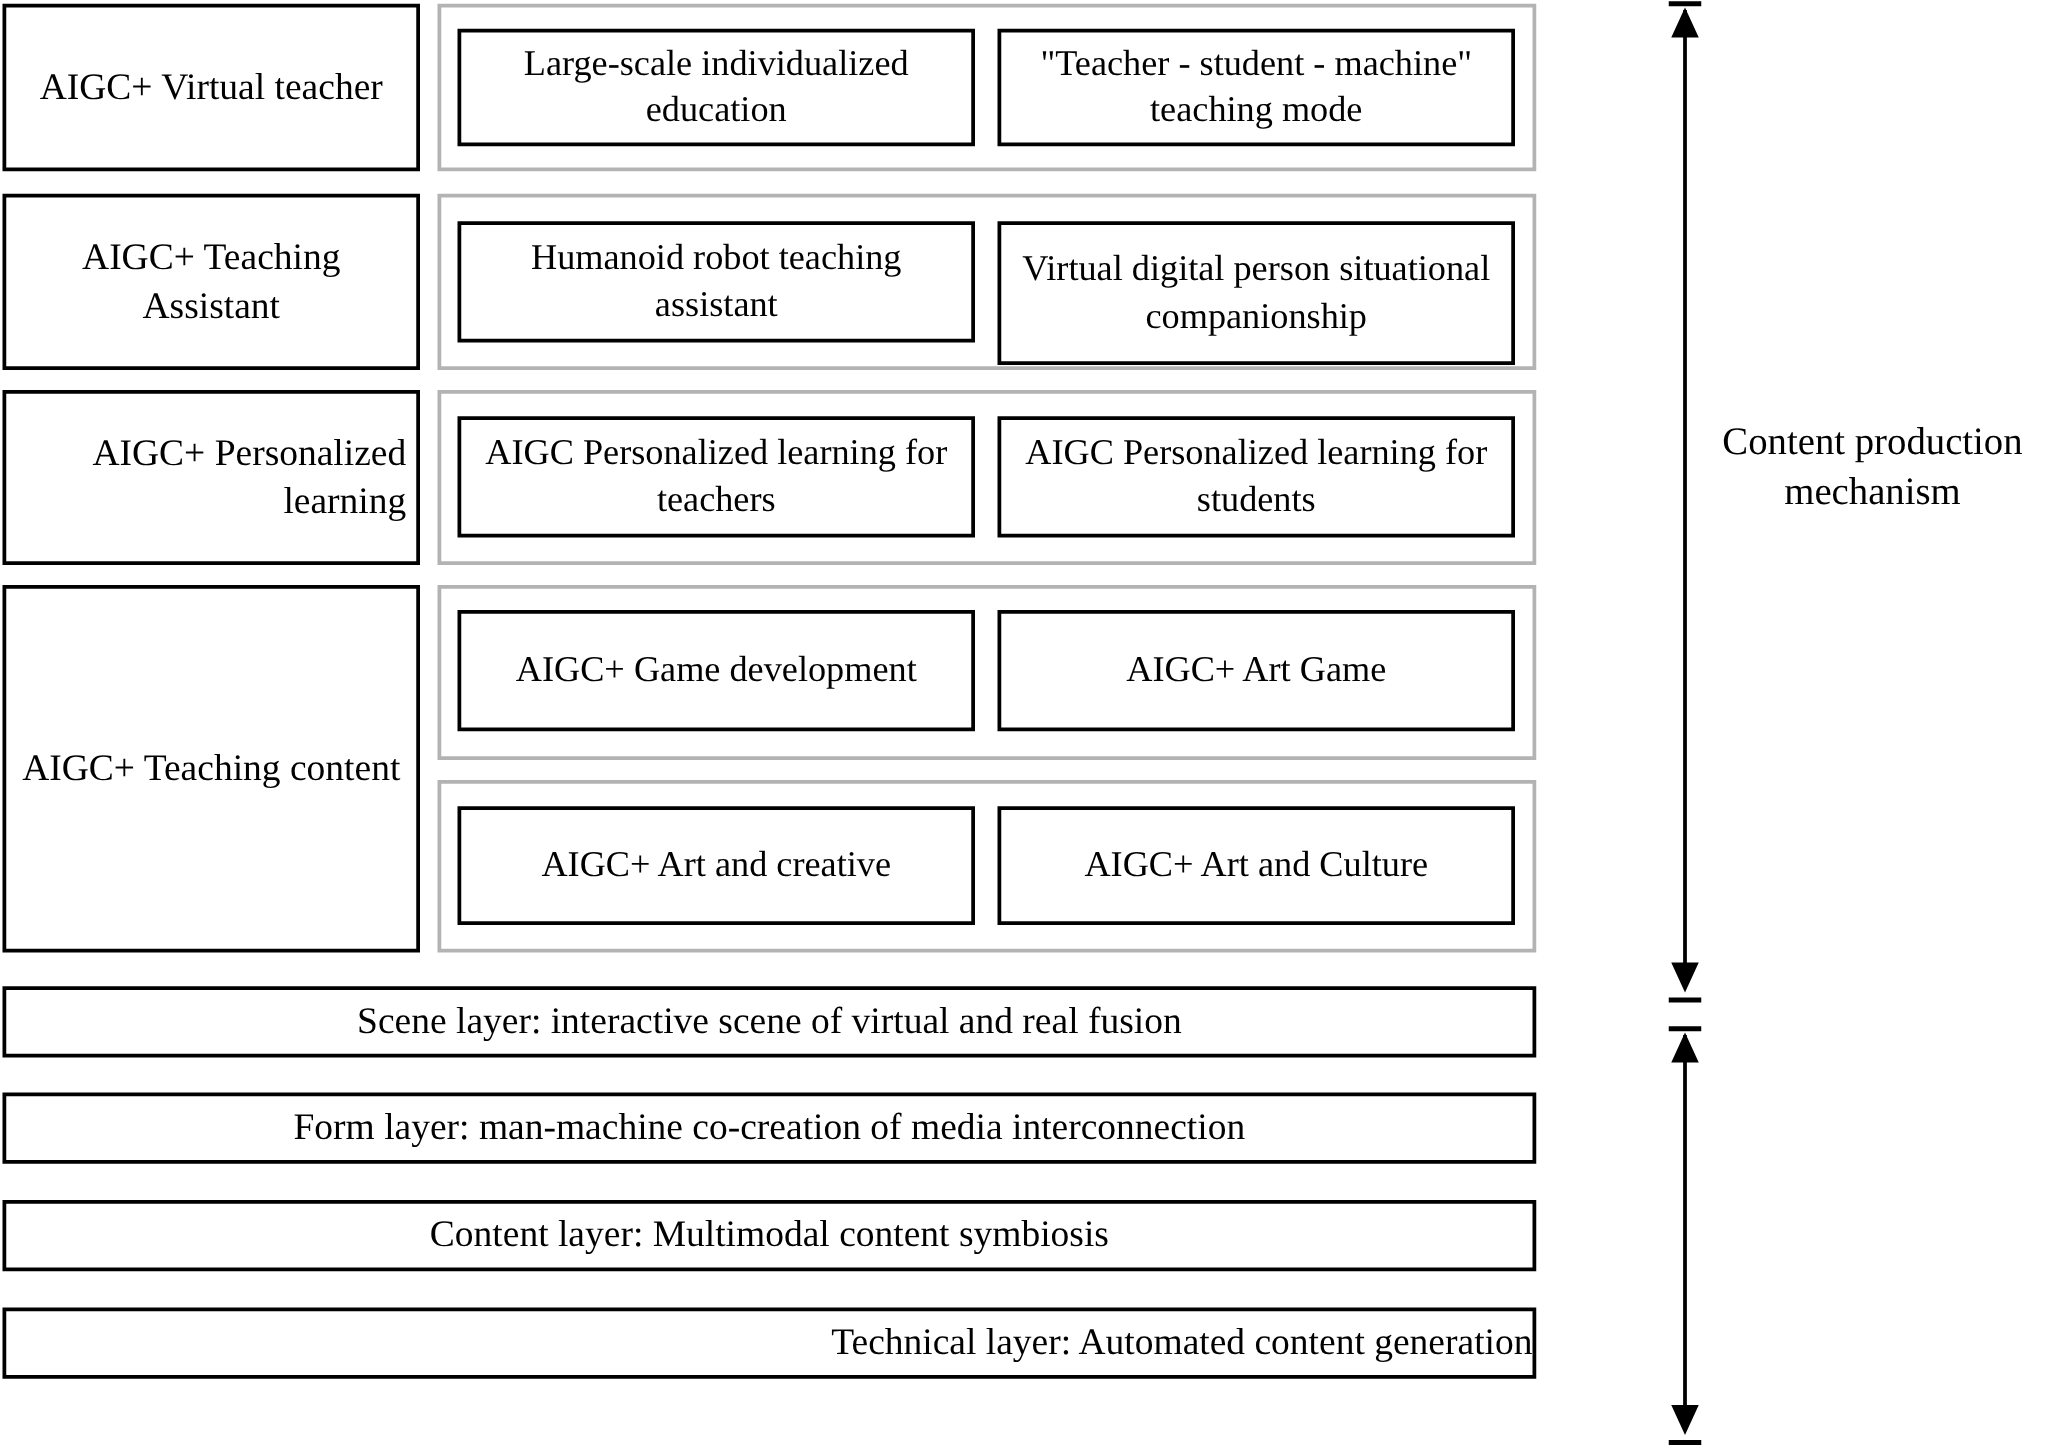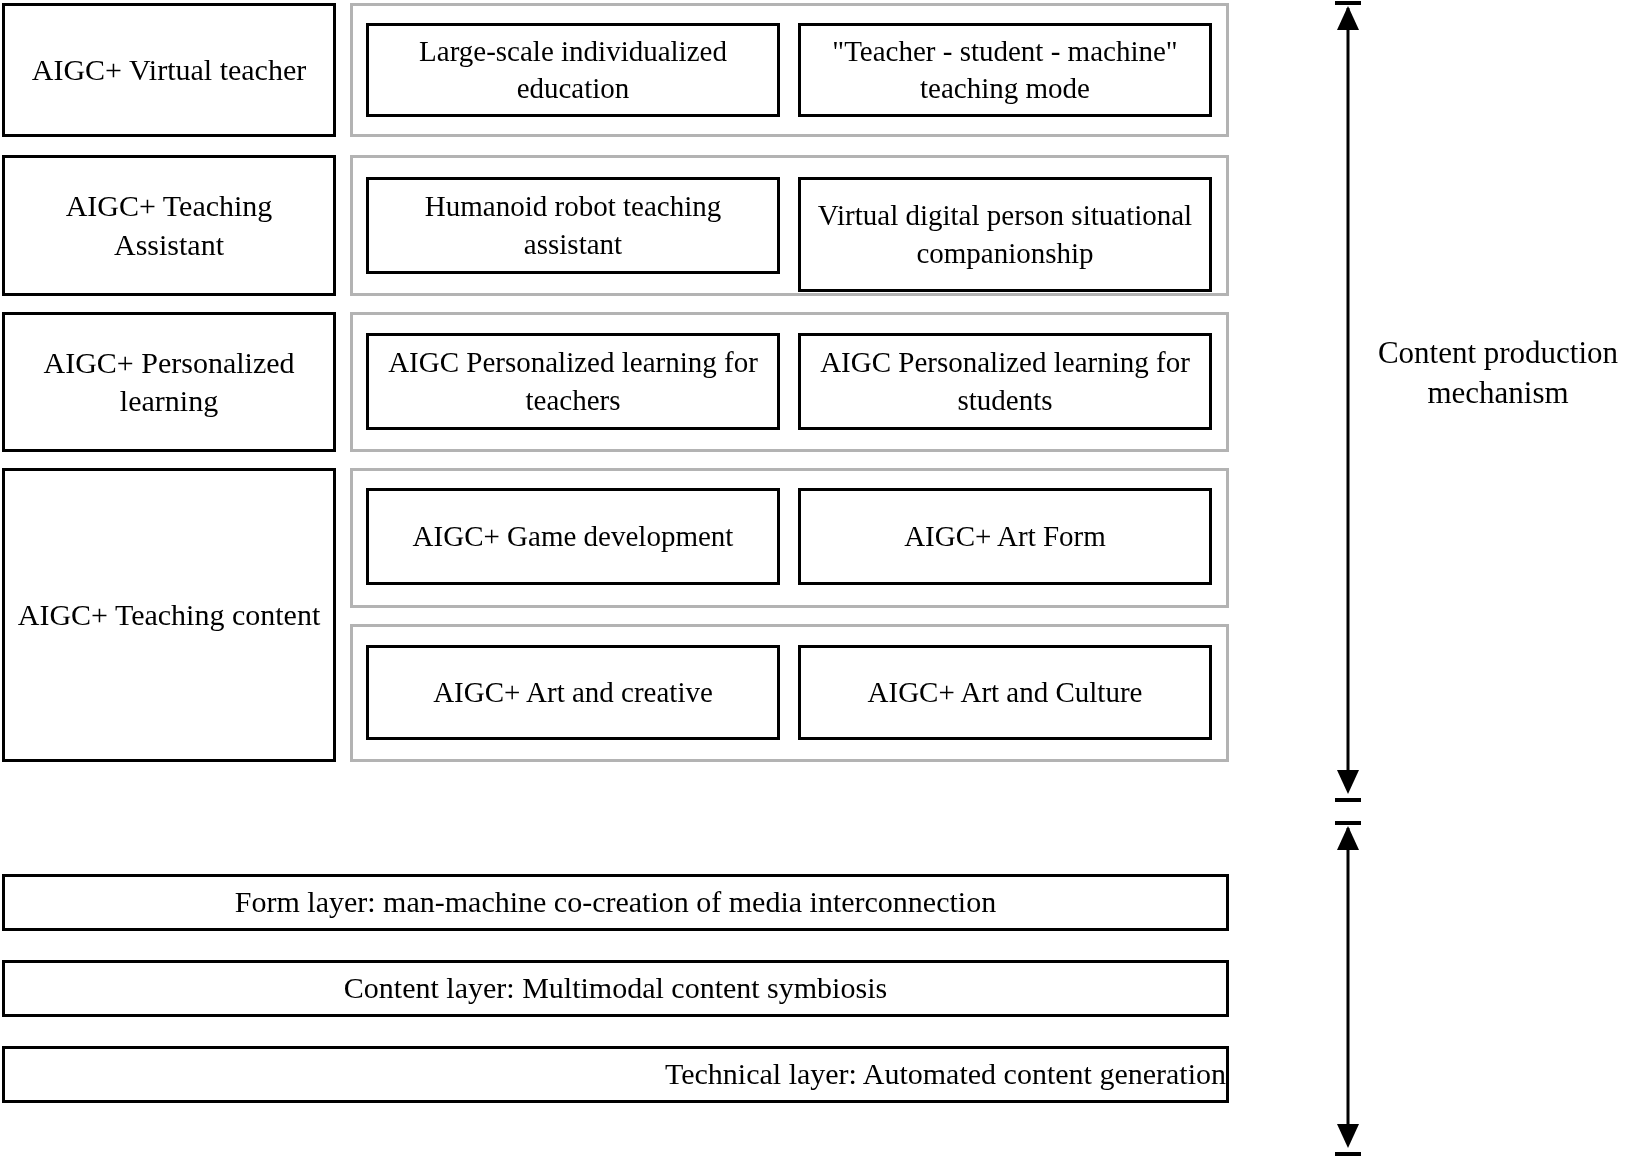--- a/index.html
+++ b/index.html
@@ -123,7 +123,7 @@
     <span>Virtual digital person situational companionship</span>
   </div>
 
-  <div class="abs blackbox cat-label" style="left:2px; top:312px; width:334px; height:140px;">
+  <div class="abs blackbox cat-label" style="left:2px; top:312px; width:334px; height:140px;text-align:right;">
     <span>AIGC+ Personalized learning</span>
   </div>
 

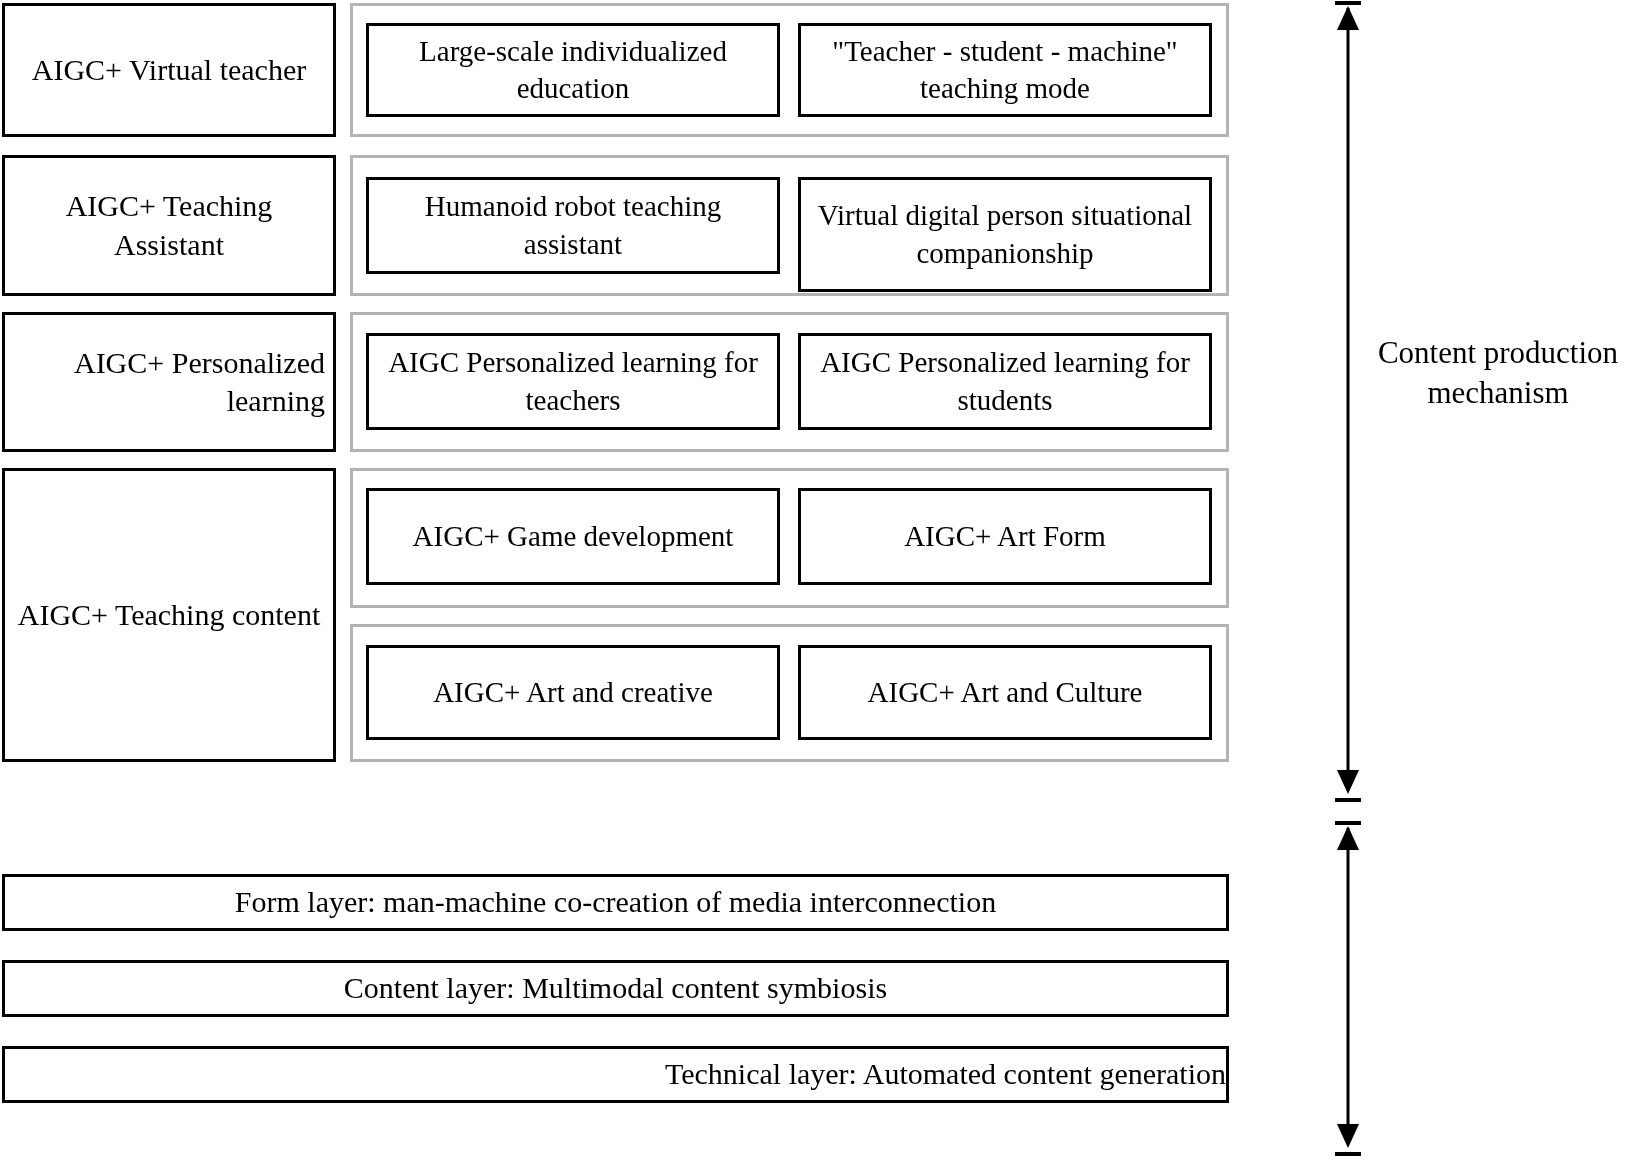--- a/index.html
+++ b/index.html
@@ -148,7 +148,7 @@
   </div>
 
   <div class="abs blackbox detail-label" style="left:798px; top:488px; width:414px; height:97px;">
-    <span>AIGC+ Art Form</span>
+    <span>AIGC+ Art Game</span>
   </div>
 
   <div class="abs graybox" style="left:350px; top:624px; width:879px; height:138px;"></div>

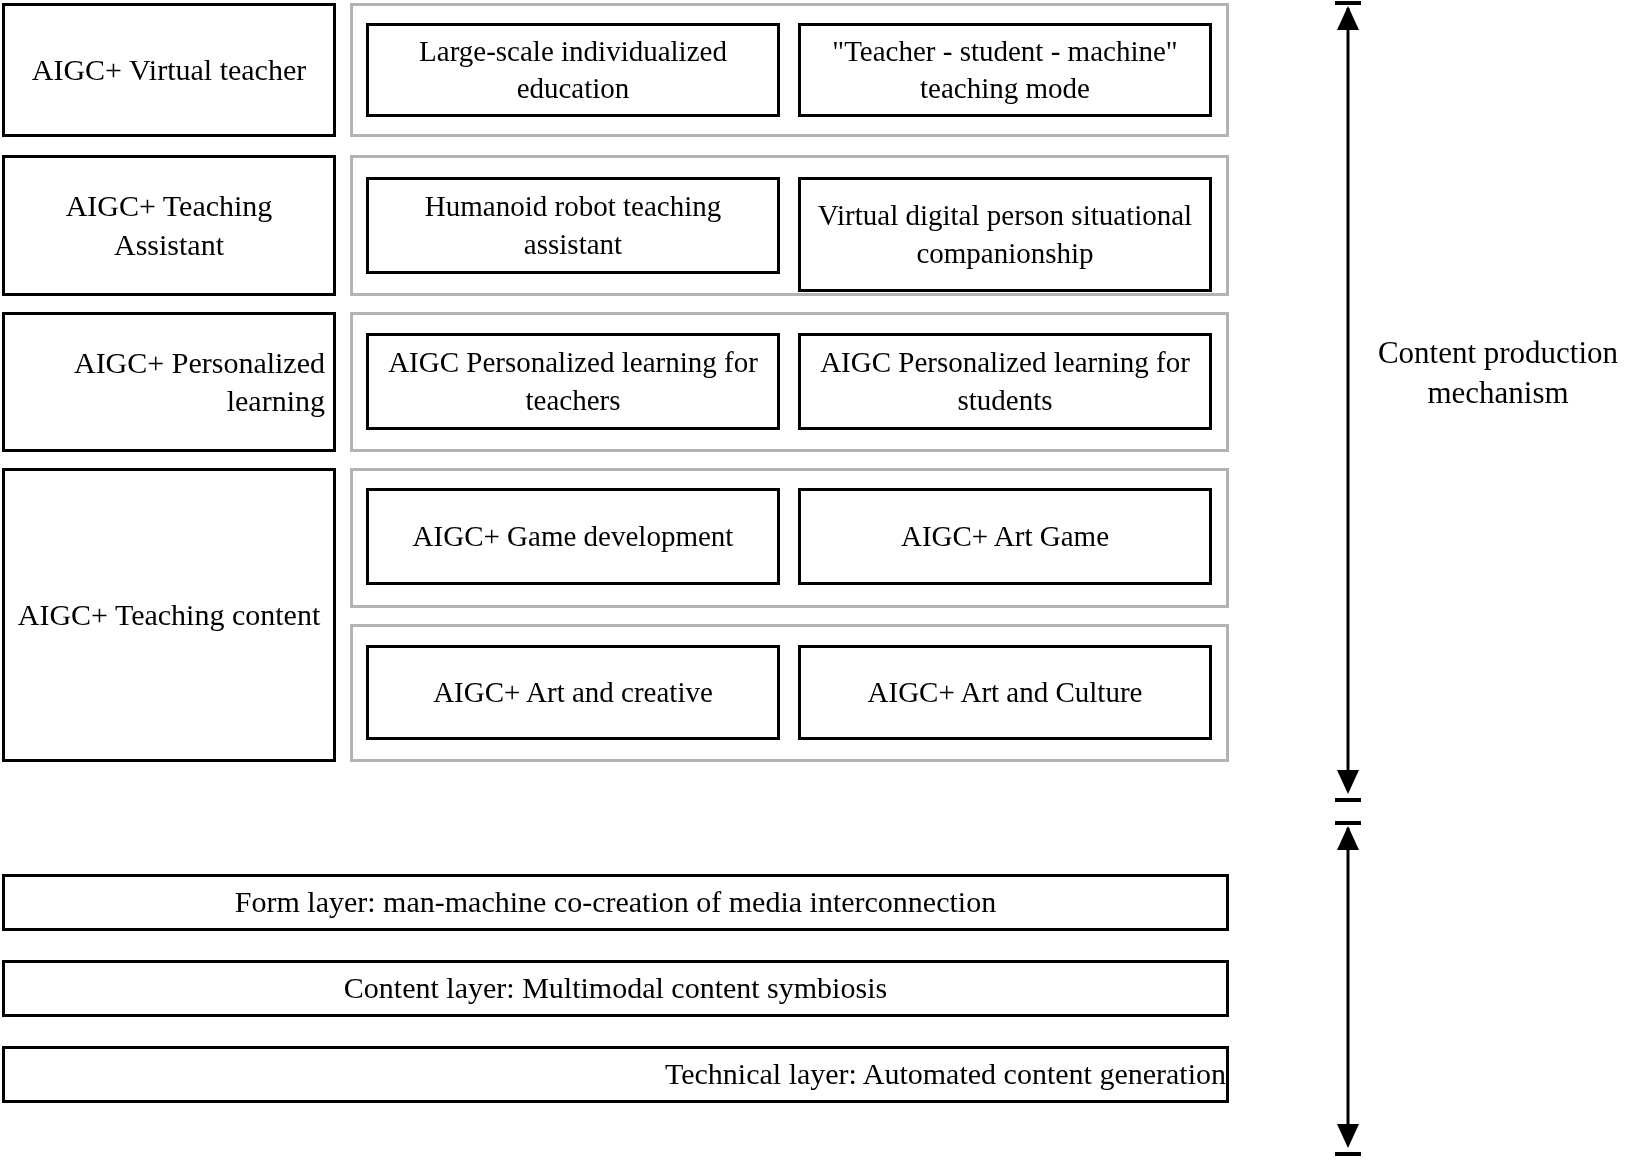--- a/index.html
+++ b/index.html
@@ -161,6 +161,9 @@
     <span>AIGC+ Art and Culture</span>
   </div>
 
+  <div class="abs blackbox layer-label" style="left:2px; top:789px; width:1227px; height:57px;">
+    <span>Scene layer: interactive scene of virtual and real fusion</span>
+  </div>
 
   <div class="abs blackbox layer-label" style="left:2px; top:874px; width:1227px; height:57px;">
     <span>Form layer: man-machine co-creation of media interconnection</span>

